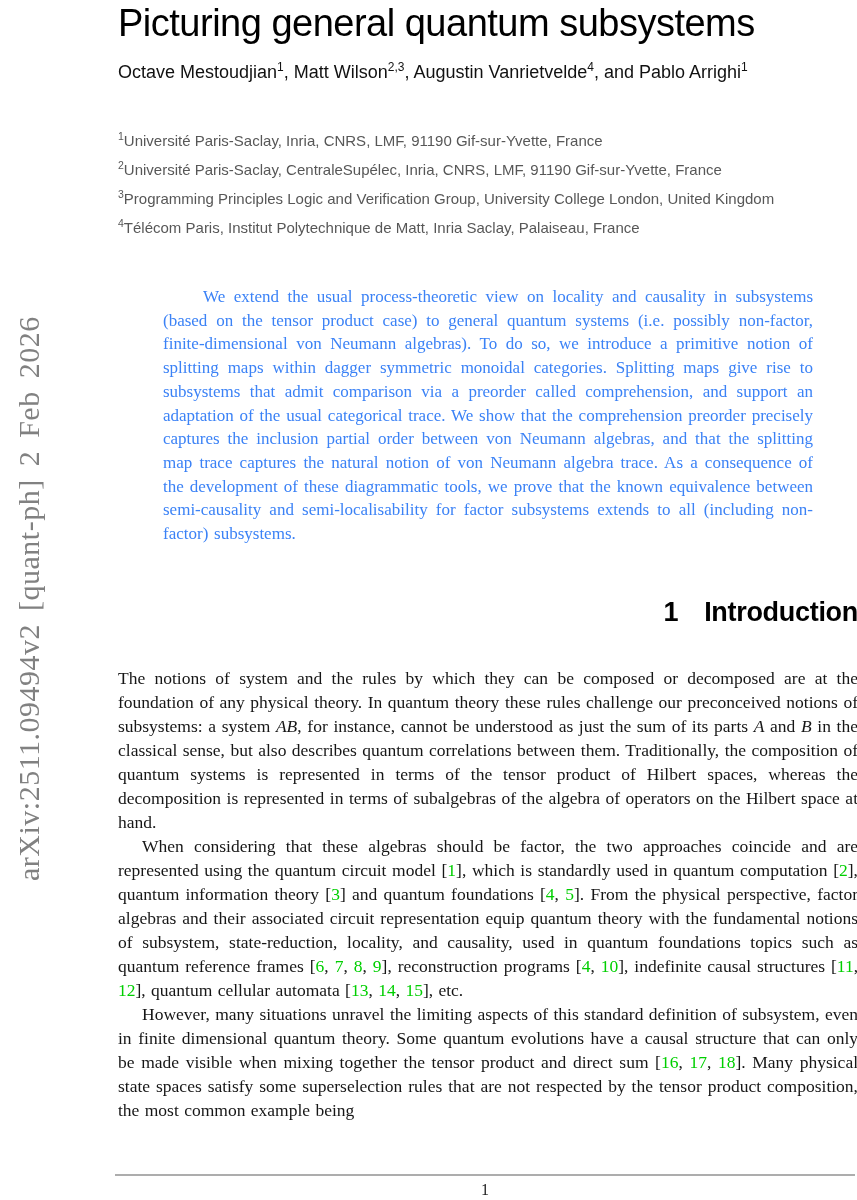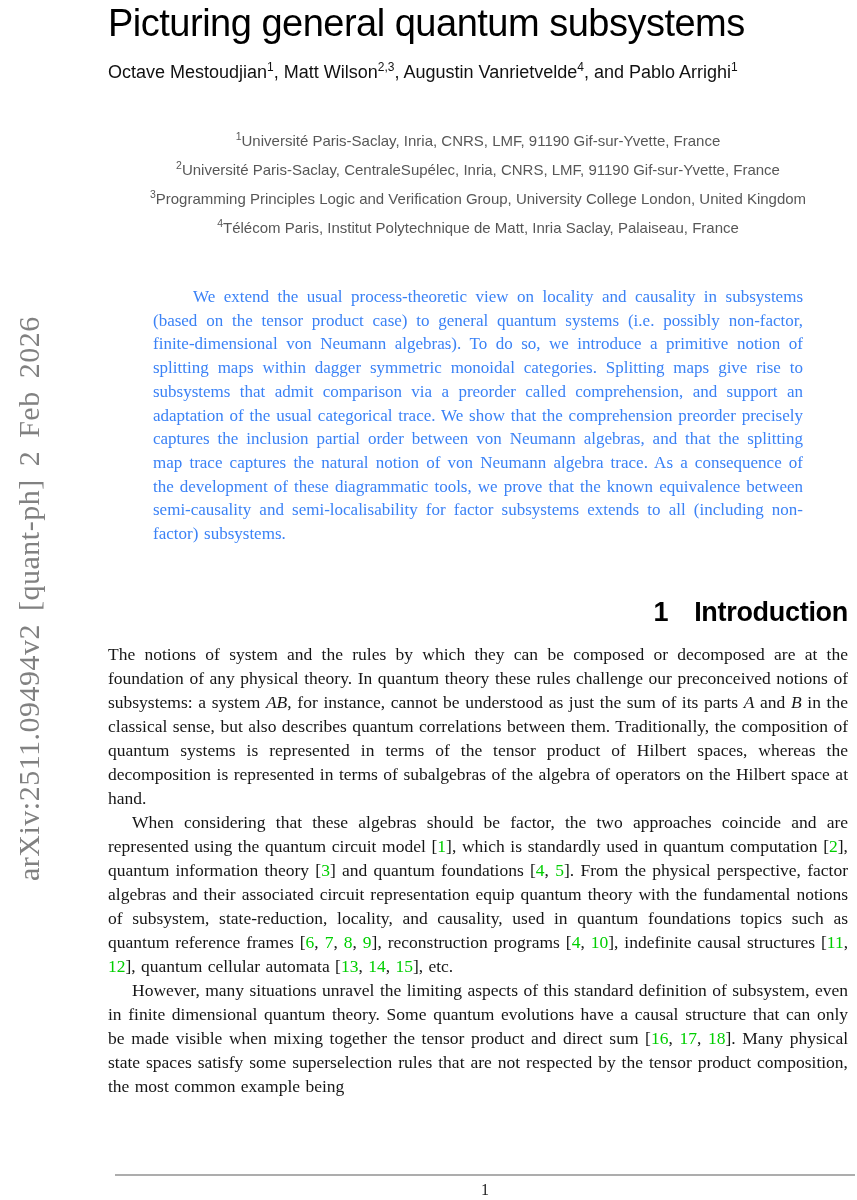--- a/index.html
+++ b/index.html
@@ -25,7 +25,7 @@
   }
   .content{
     position:absolute;
-    left:108px;top:0;
+    left:118px;top:0;
     width:740px;height:1168px;
     overflow:hidden;
   }

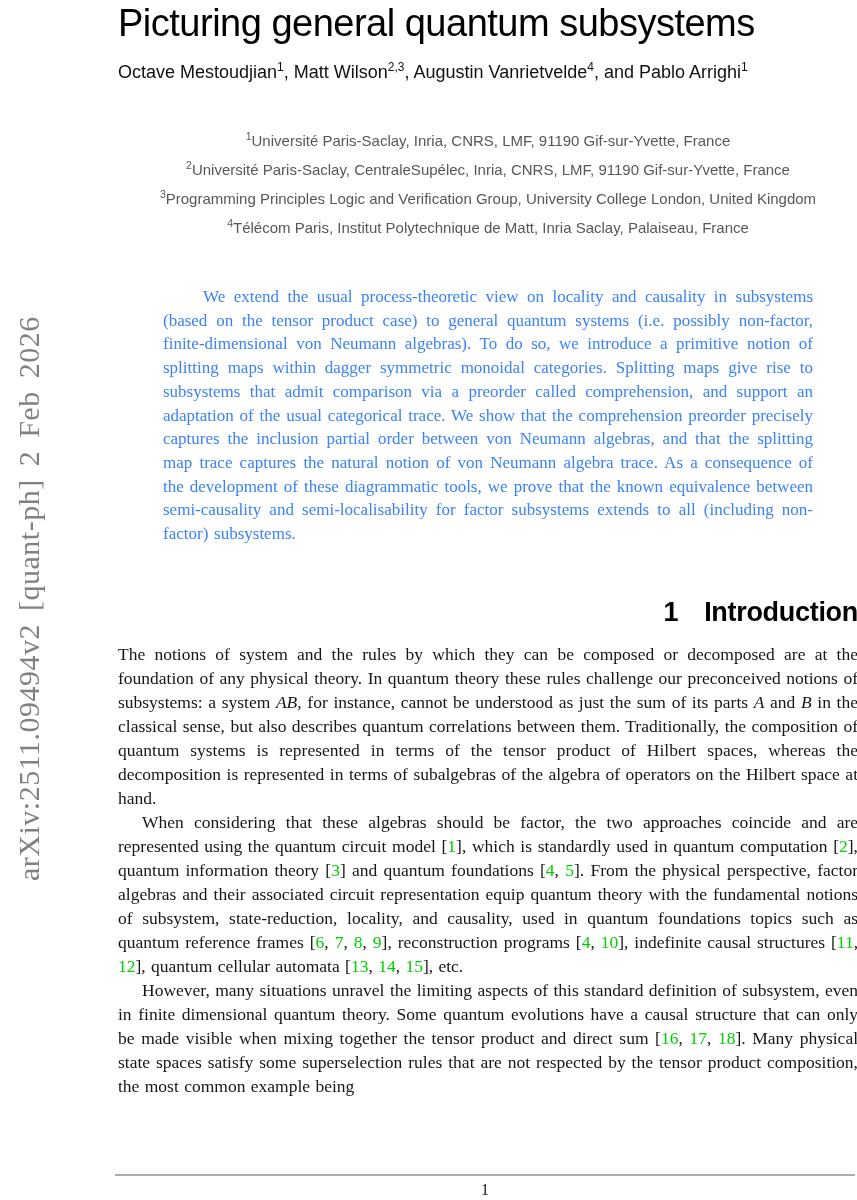--- a/index.html
+++ b/index.html
@@ -52,7 +52,6 @@
     font-size:15px;
     color:#575757;
     line-height:25px;
-    text-align:center;
   }
   .affil-line sup{font-size:10.5px;}
   .abstract{

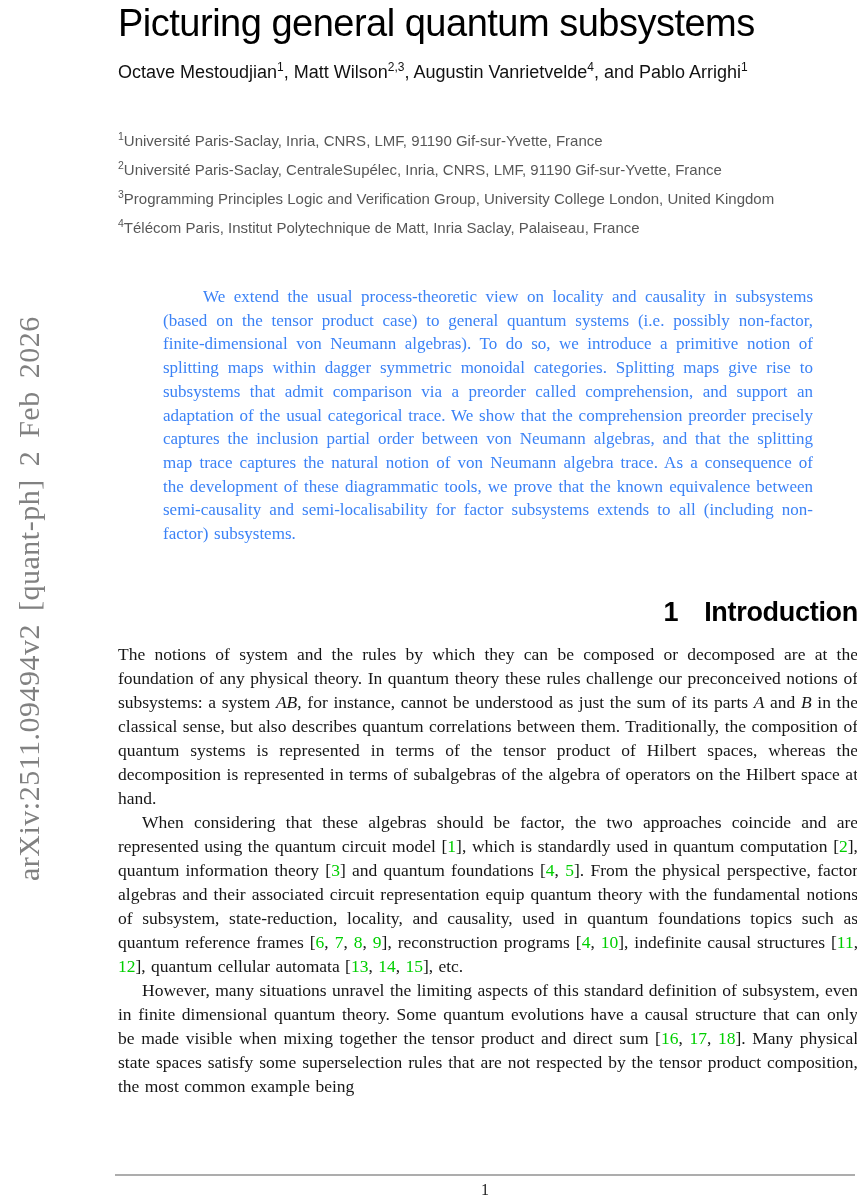--- a/index.html
+++ b/index.html
@@ -76,7 +76,7 @@
   }
   .section-heading .sec-num{display:inline-block;margin-right:26px;}
   .body-text{
-    margin-top:14px;
+    margin-top:38px;
     font-family:"Liberation Serif",serif;
     font-size:17.5px;
     line-height:24px;

